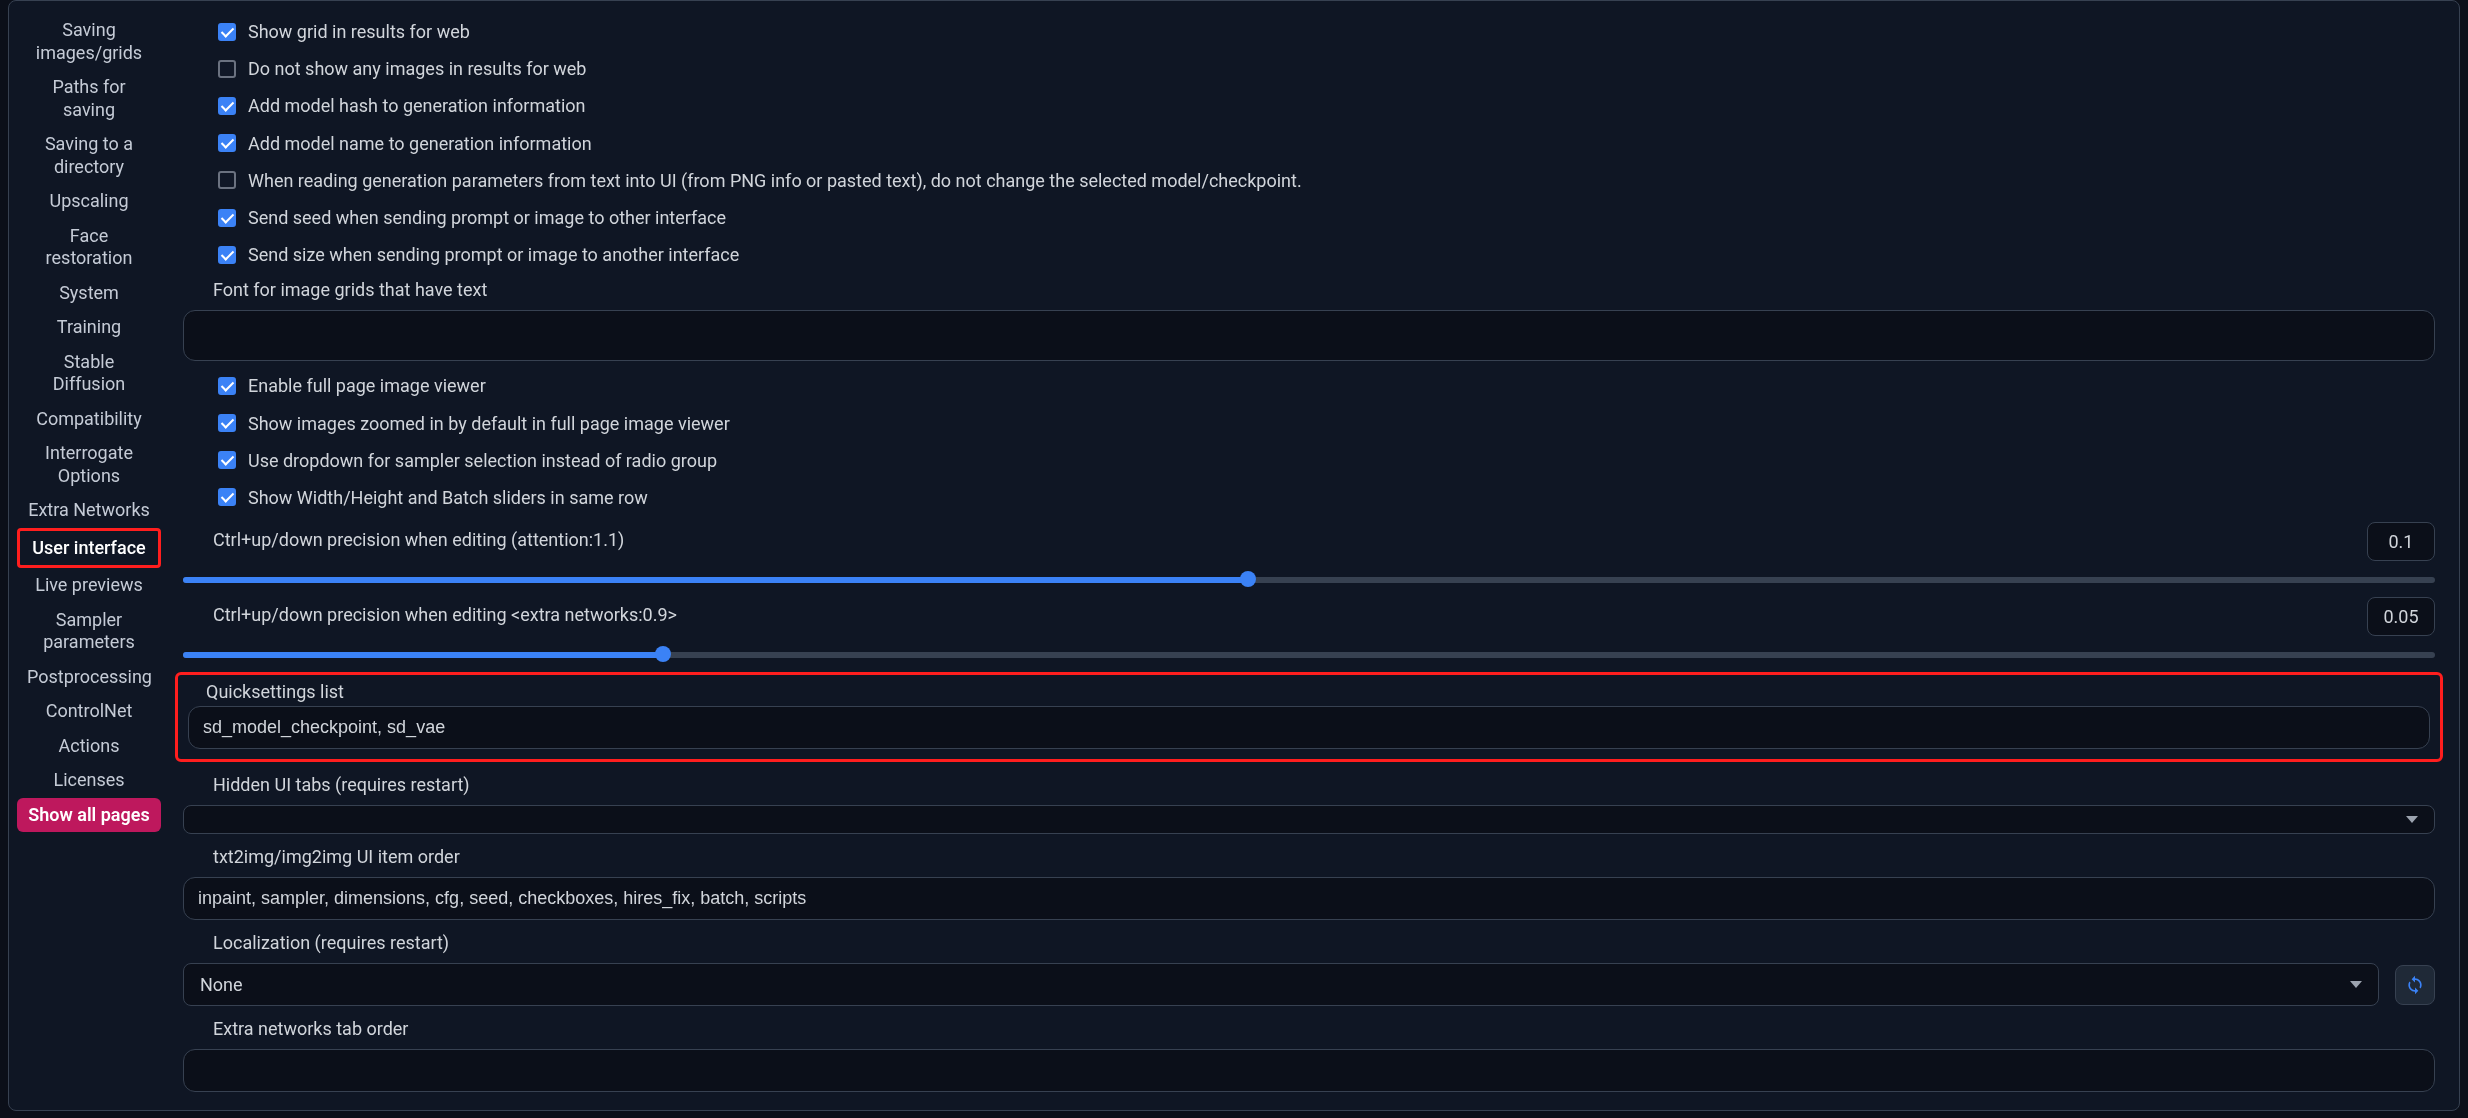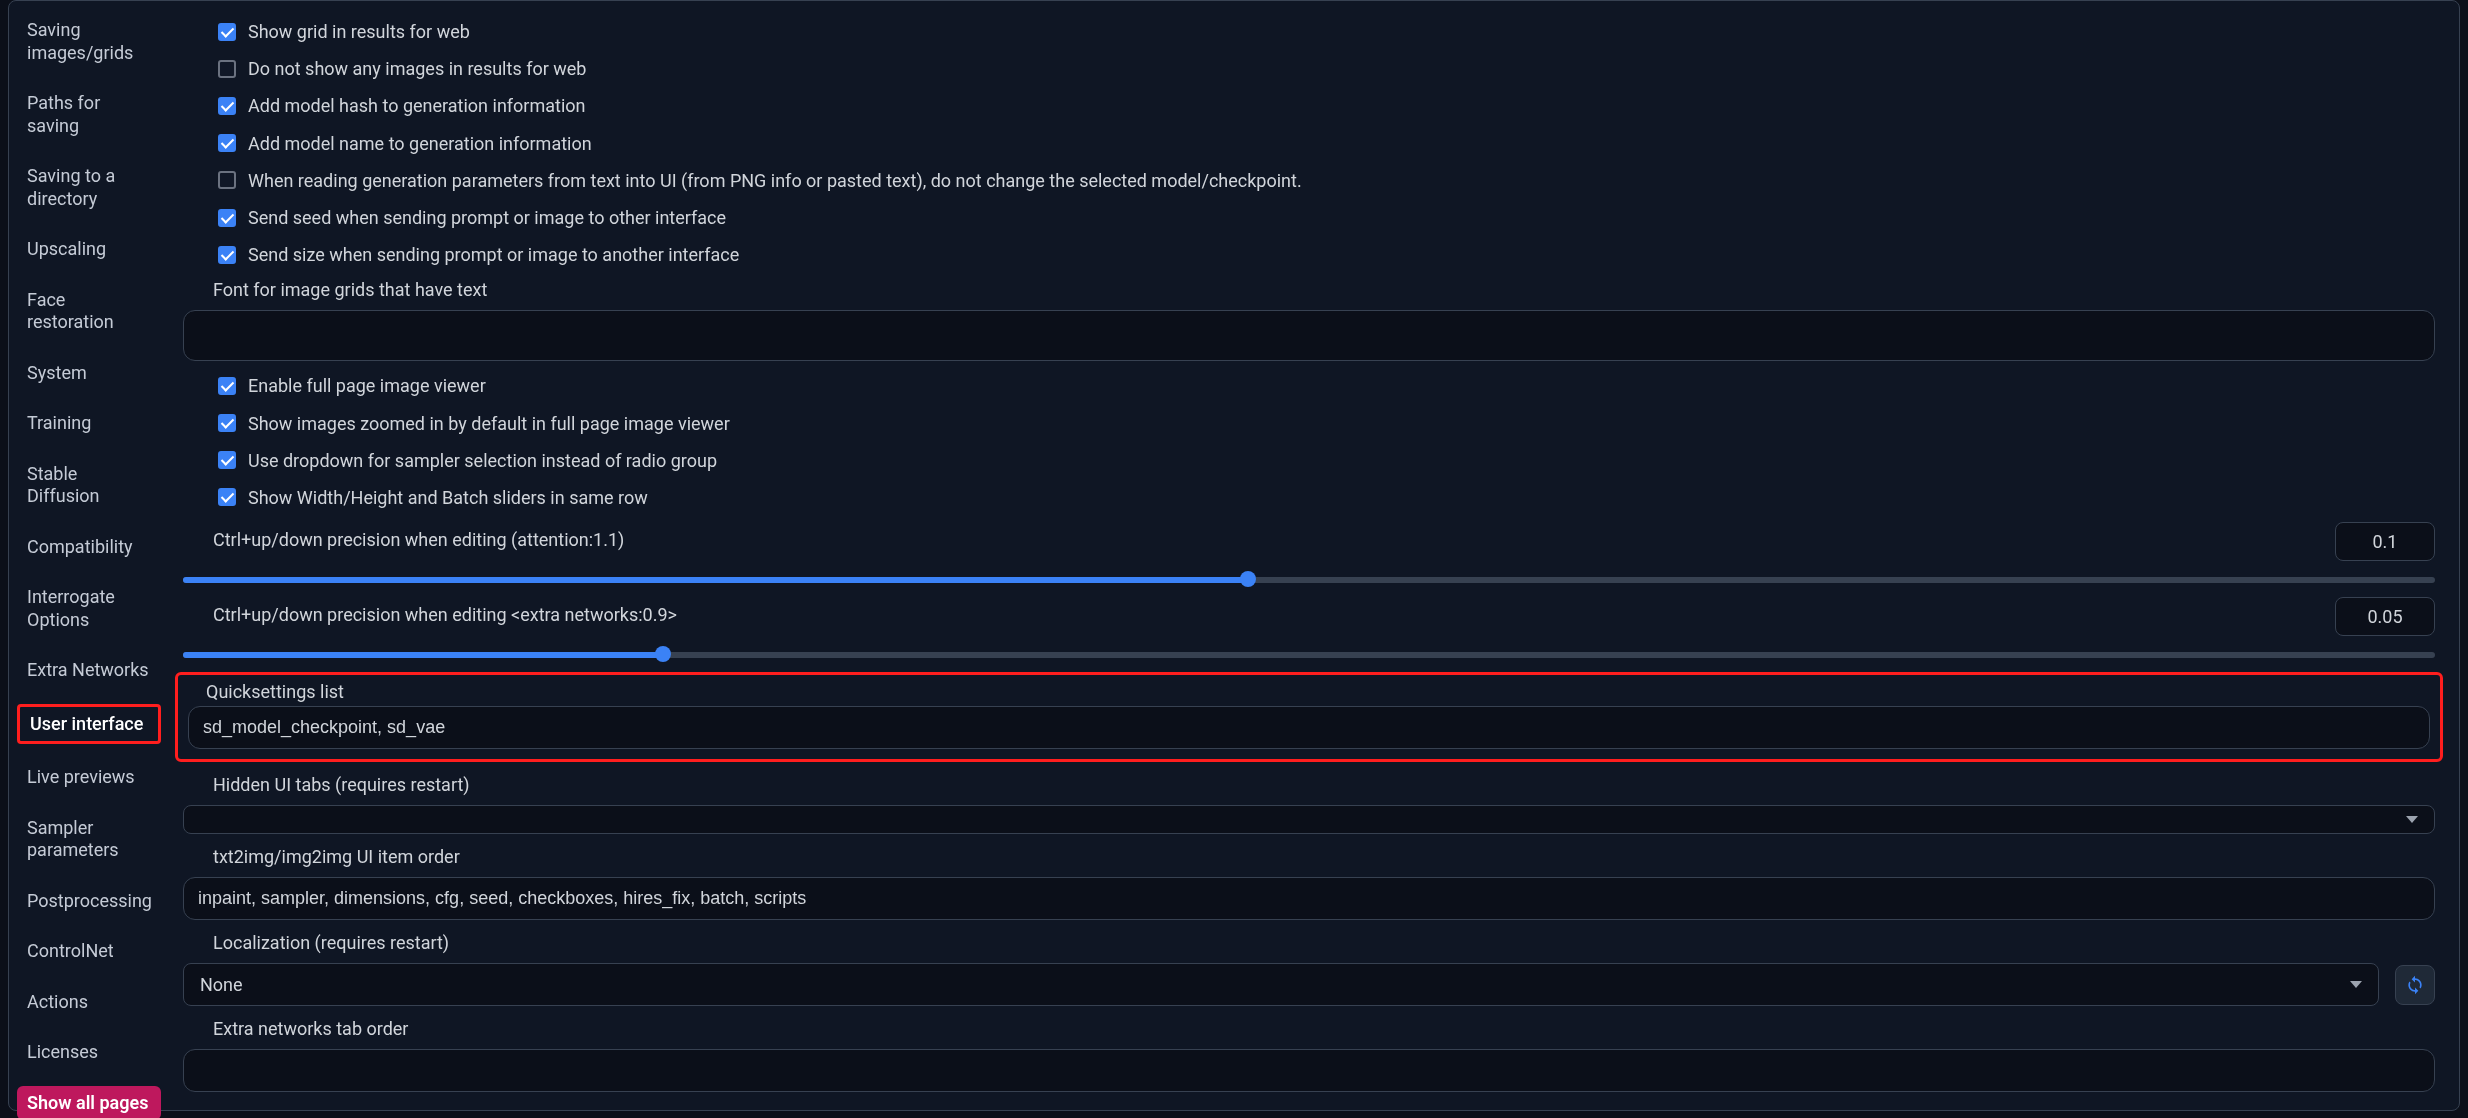--- a/index.html
+++ b/index.html
@@ -5,7 +5,7 @@
   * { box-sizing: border-box; margin: 0; padding: 0; }
   html, body { width: 2468px; height: 1118px; background: #0b0f19; color: #d1d5db; font-family: -apple-system, BlinkMacSystemFont, "Segoe UI", Roboto, "Helvetica Neue", Arial, sans-serif; font-size: 18px; overflow: hidden; }
   .outer { position: absolute; left: 8px; top: 0; width: 2452px; height: 1111px; border: 1px solid #374151; border-radius: 8px; background: #0f1624; display: flex; }
-  .sidebar { width: 160px; padding: 12px 8px 12px 8px; display: flex; flex-direction: column; gap: 16px; flex-shrink: 0; }
+  .sidebar { width: 160px; padding: 12px 8px 12px 8px; display: flex; flex-direction: column; gap: 0; flex-shrink: 0; text-align: center; }
   .sidebar .item { padding: 6px 10px; color: #c5cbd6; border-radius: 6px; cursor: pointer; line-height: 1.25; }
   .sidebar .item.active { color: #fff; font-weight: 500; }
   .sidebar .item.hl-red { border: 3px solid #ff1e1e; border-radius: 4px; }

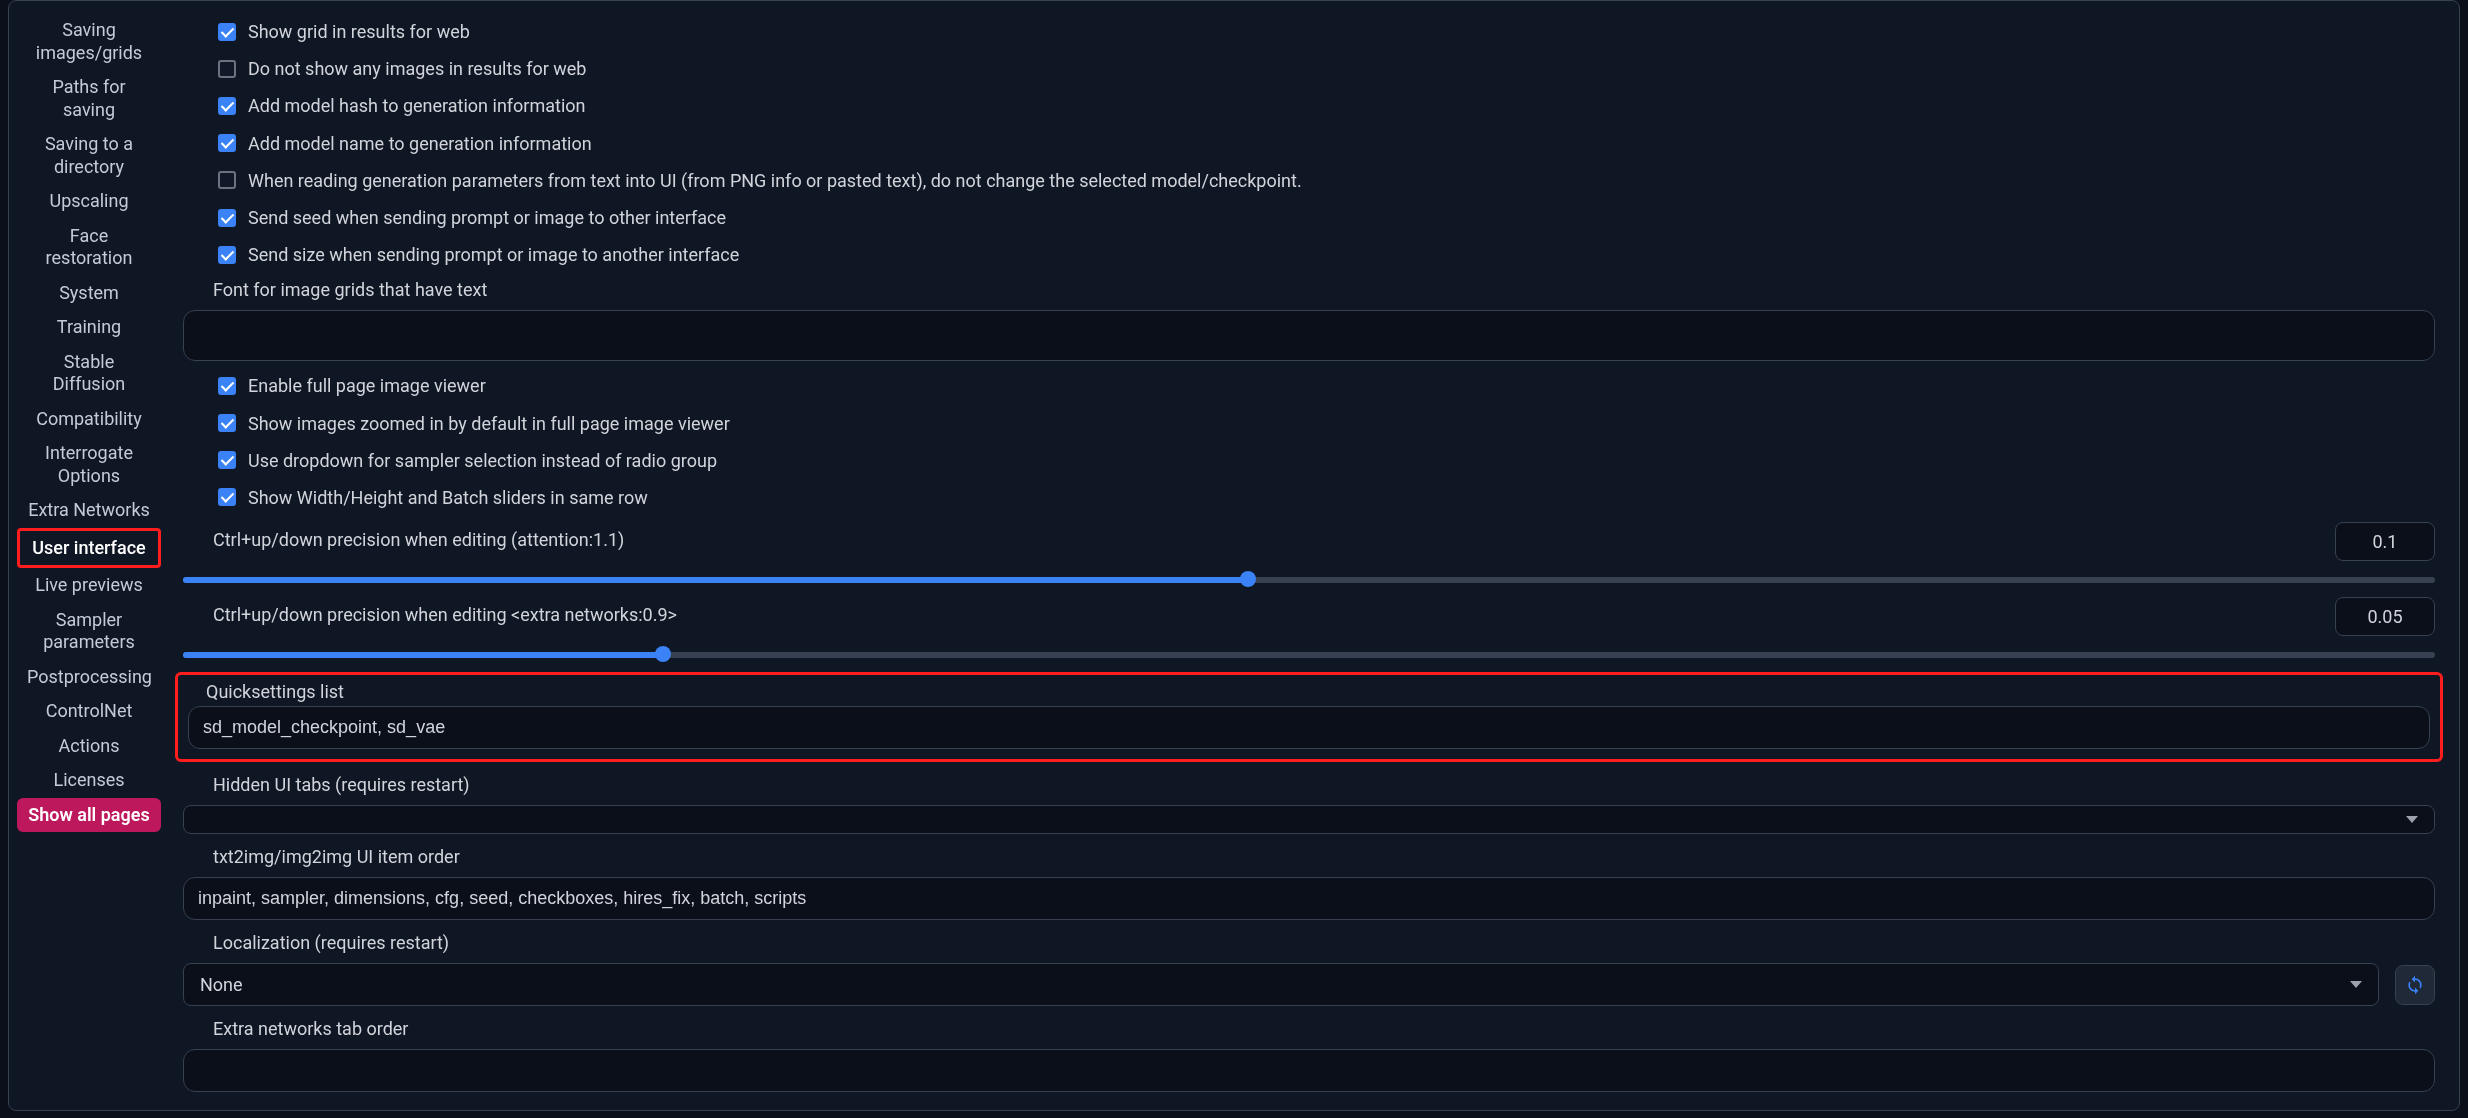--- a/index.html
+++ b/index.html
@@ -21,7 +21,7 @@
   .text-input.small { padding: 10px 14px; }
   .slider-row { display: flex; align-items: center; gap: 24px; }
   .slider-row .label-box { flex: 1; }
-  .num-box { width: 100px; background: #0b0f19; border: 1px solid #374151; border-radius: 8px; padding: 8px 0; text-align: center; color: #d1d5db; font-size: 18px; }
+  .num-box { width: 68px; background: #0b0f19; border: 1px solid #374151; border-radius: 8px; padding: 8px 0; text-align: center; color: #d1d5db; font-size: 18px; }
   .range-wrap { position: relative; width: 100%; height: 12px; margin-top: 6px; }
   .range-track { position: absolute; left: 0; right: 0; top: 4px; height: 6px; background: #374151; border-radius: 3px; }
   .range-fill { position: absolute; left: 0; top: 4px; height: 6px; background: #3b82f6; border-radius: 3px; }

